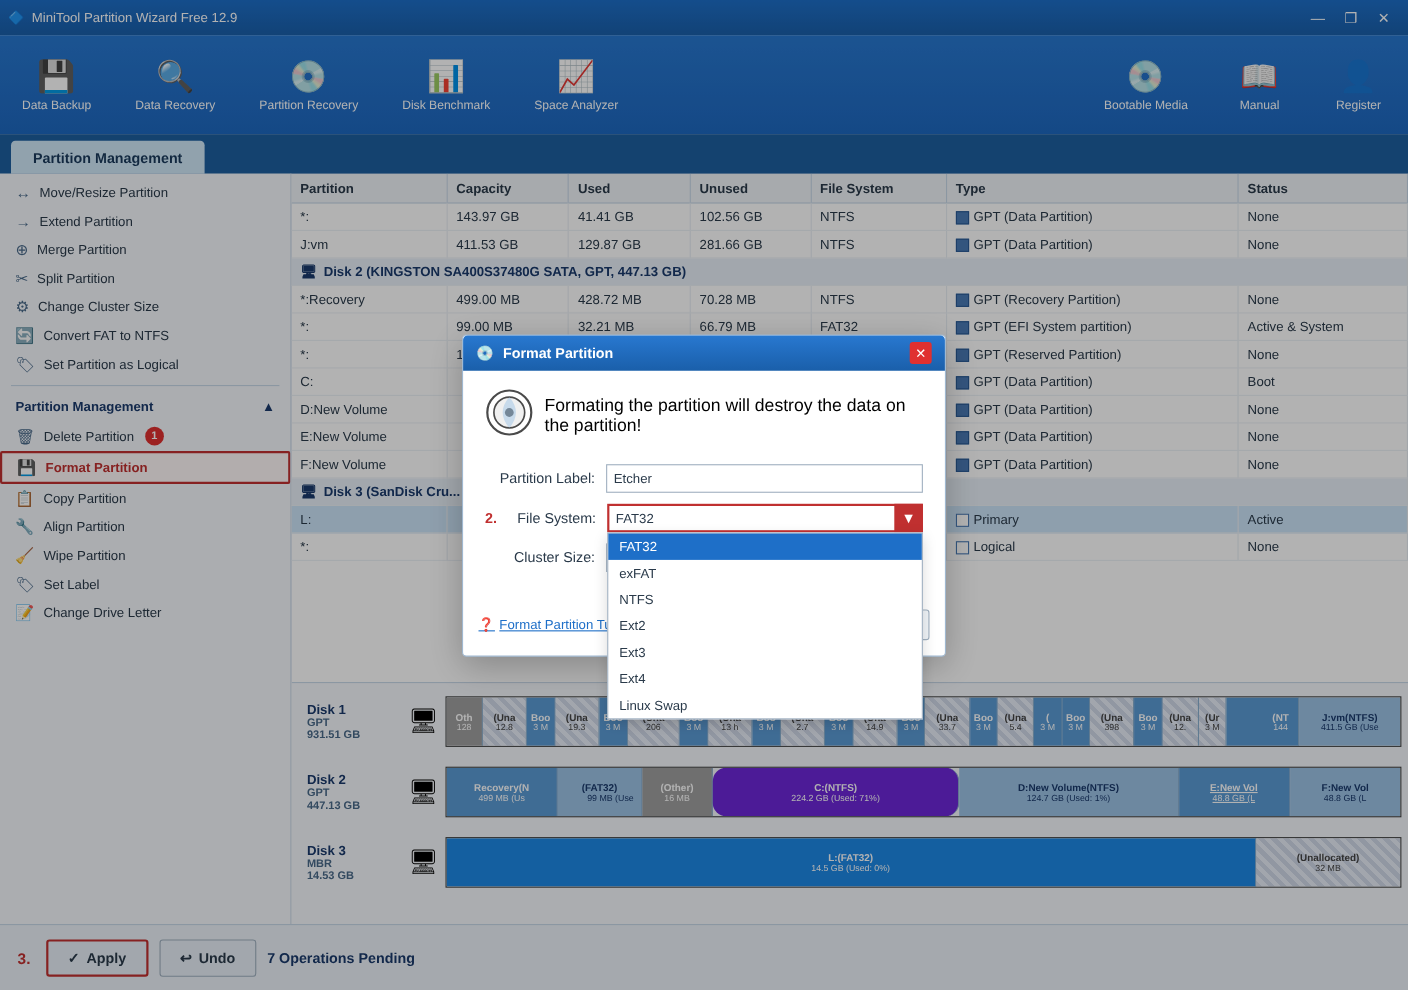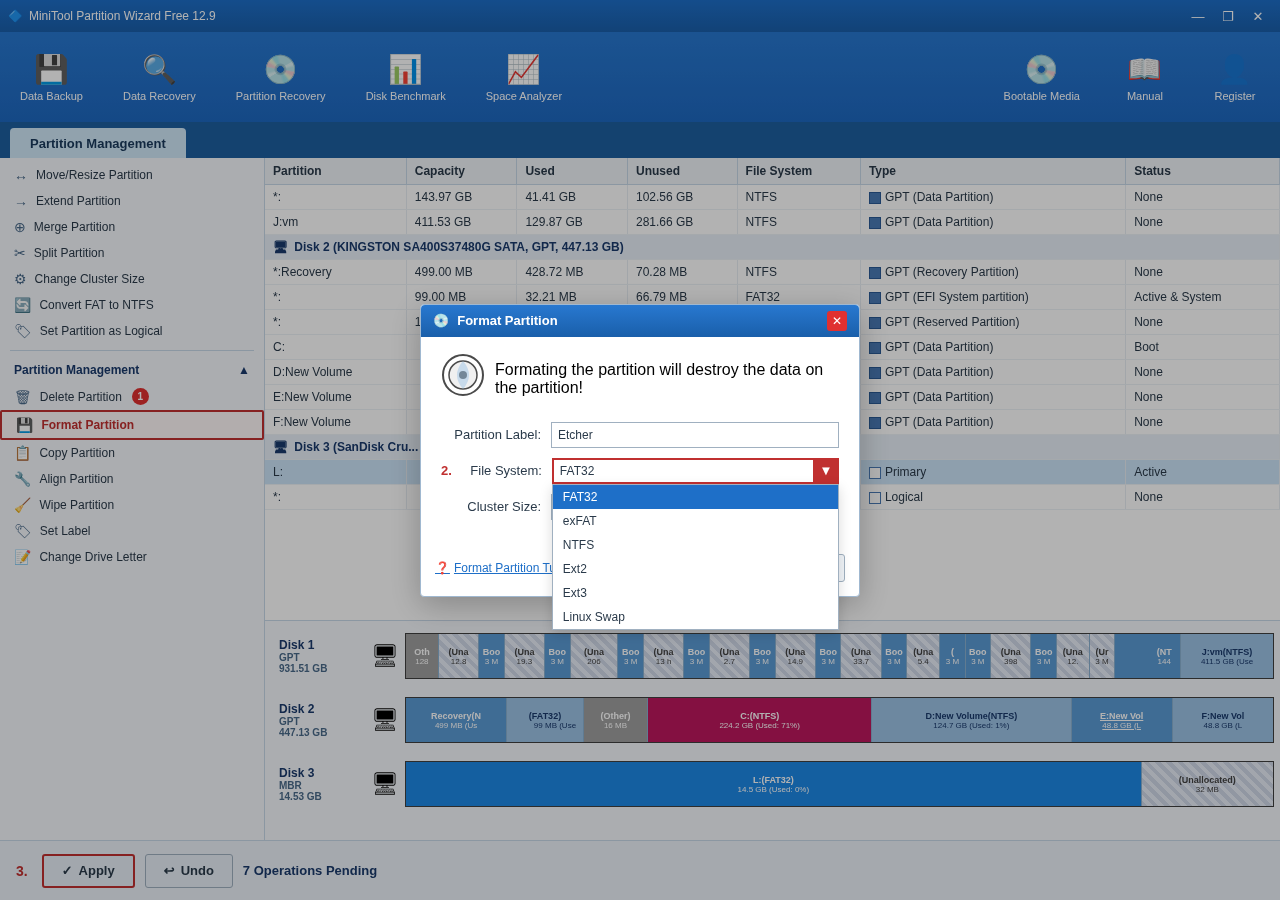--- a/index.html
+++ b/index.html
@@ -933,6 +933,7 @@
             <div class="dropdown-item">NTFS</div>
             <div class="dropdown-item">Ext2</div>
             <div class="dropdown-item">Ext3</div>
+            <div class="dropdown-item">Ext4</div>
             <div class="dropdown-item">Linux Swap</div>
           </div>
         </div>

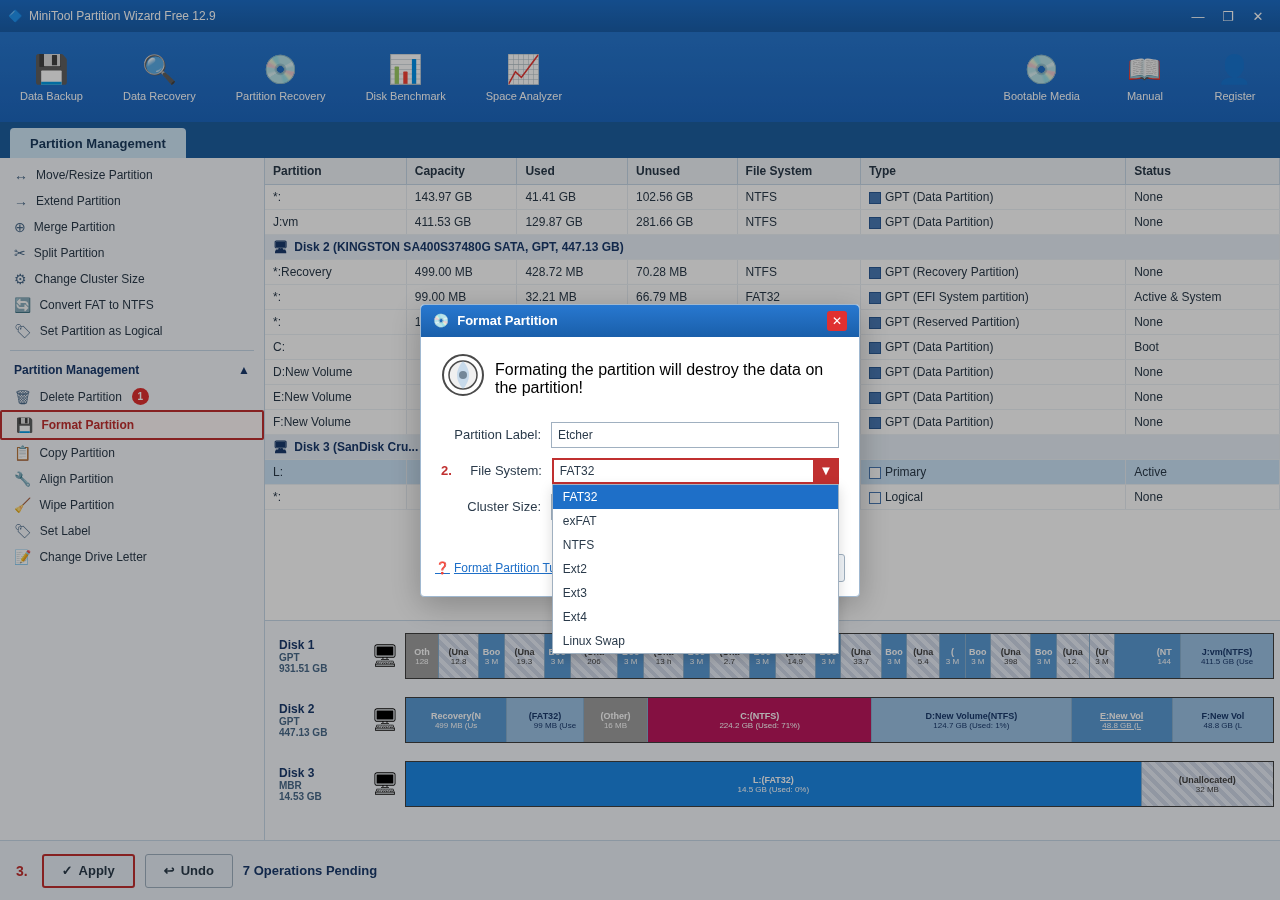--- a/index.html
+++ b/index.html
@@ -202,7 +202,7 @@
     .disk-part:last-child { border-right: none; }
     .dp-blue { background: #5b9bd5; color: white; }
     .dp-lblue { background: #9dc3e6; color: #1a3a6c; }
-    .dp-green { background: #be185d; color: white; }
+    .dp-green { background: #6d28d9; color: white; border-radius: 12px; }
     .dp-gray { background: #a0a0a0; color: white; }
     .dp-selected { background: #1e88e5; color: white; }
     .dp-striped {

